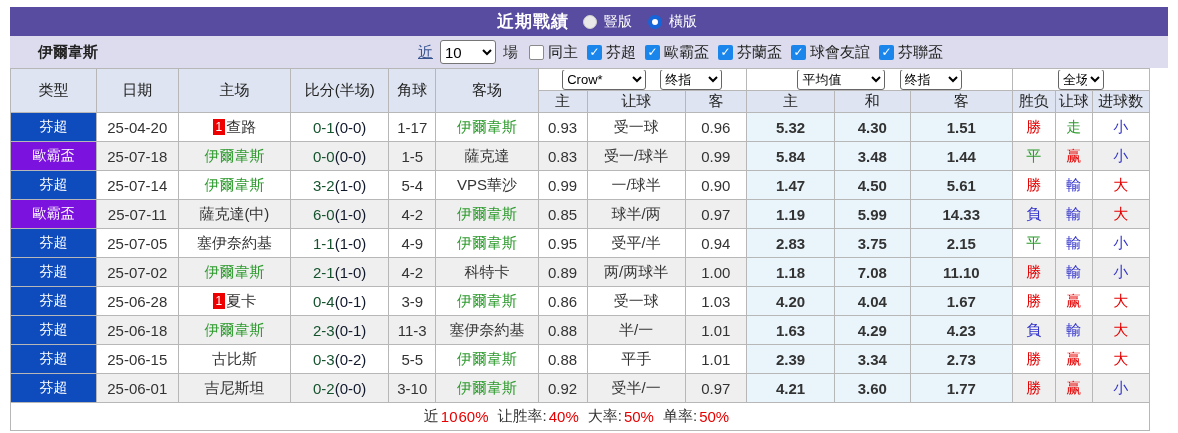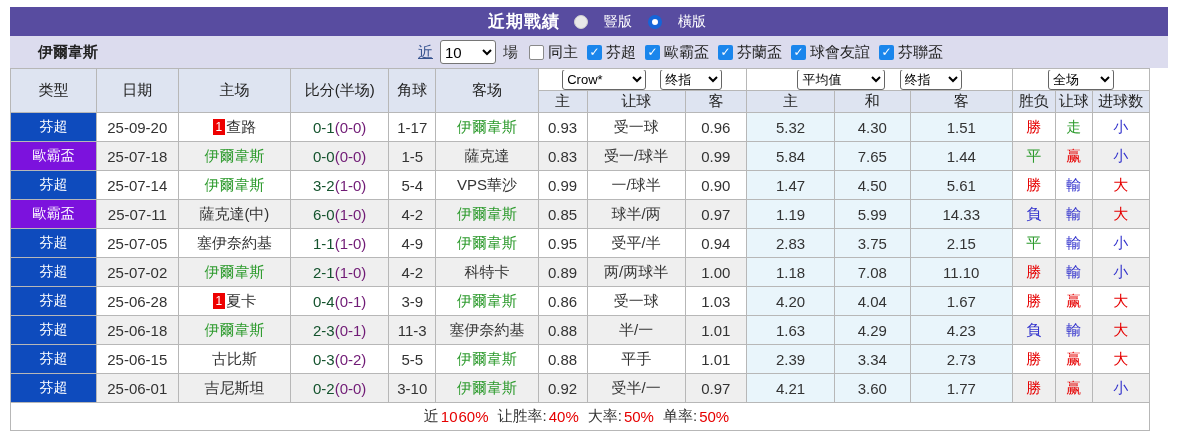--- a/index.html
+++ b/index.html
@@ -21,7 +21,7 @@
   }
   .title-bar .title { font-size: 17px; font-weight: bold; letter-spacing: 1px; }
   .radio-group { display: flex; align-items: center; gap: 16px; font-size: 14px; }
-  .radio-opt { display: flex; align-items: center; gap: 16px; cursor: pointer; }
+  .radio-opt { display: flex; align-items: center; gap: 7px; cursor: pointer; }
   .radio {
     width: 14px; height: 14px; border-radius: 50%;
     background: #e9e9e9; border: 1px solid #cfcfcf; display: inline-block;

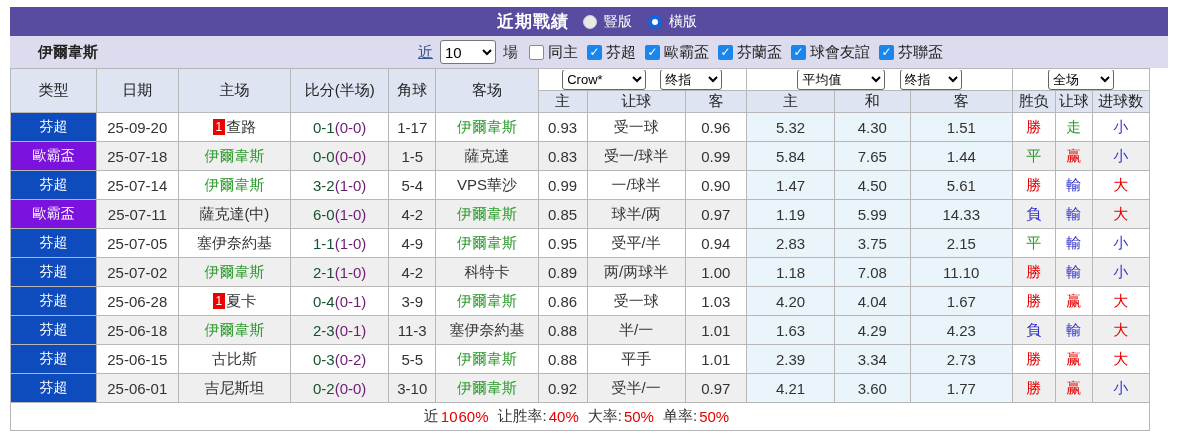--- a/index.html
+++ b/index.html
@@ -156,7 +156,7 @@
             <select class="hsel" style="width:62px"><option>终指</option></select>
           </th>
           <th colspan="3" class="sel-row">
-            <select class="hsel" style="width:66px"><option>全场</option></select>
+            <select class="hsel" style="width:46px"><option>全场</option></select>
           </th>
         </tr>
         <tr>

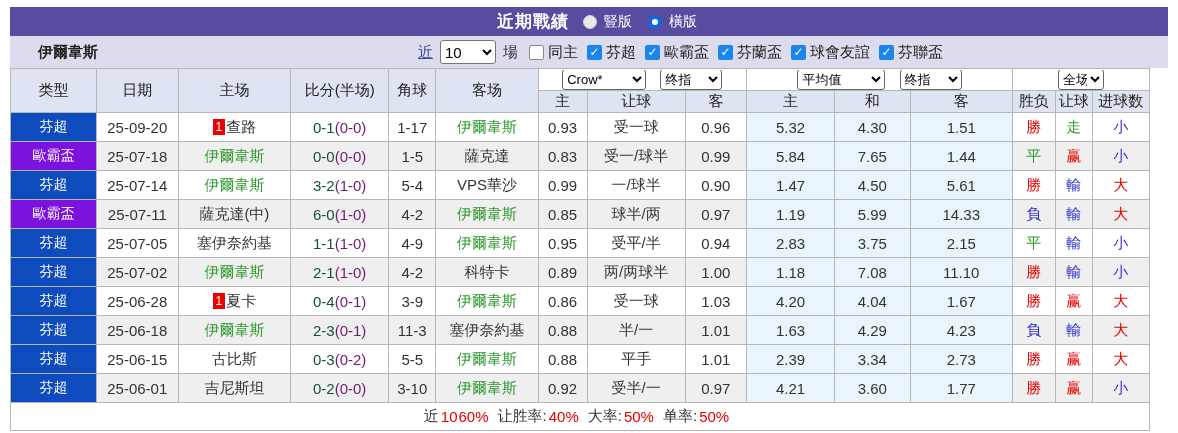--- a/index.html
+++ b/index.html
@@ -174,7 +174,7 @@
       <tbody id="rows-body">
           <tr>
         <td class="c-type blue">芬超</td>
-        <td class="c-date">25-09-20</td>
+        <td class="c-date">25-04-20</td>
         <td class="c-team home"><span class="rank">1</span><span class="tname">查路</span></td>
         <td class="c-score"><span class="ft">0-1</span><span class="ht">(0-0)</span></td>
         <td class="c-corner">1-17</td>

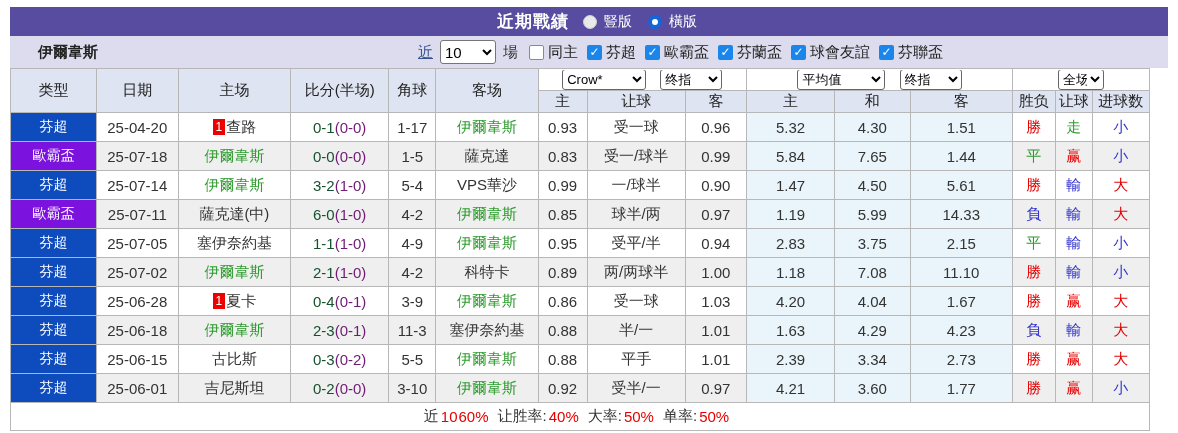--- a/index.html
+++ b/index.html
@@ -62,7 +62,7 @@
   .rank { background: #ee0000; color: #fff; font-size: 12px; padding: 0 3px; display: inline-block; line-height: 16px; margin-right: 1px; vertical-align: 1px; }
   .green { color: #2e9b2e; }
   .ft { color: #14532d; }
-  .ht { color: #701a75; }
+  .ht { color: #0f172a; }
   .c-red { color: #e60000; }
   .c-green { color: #2e9b2e; }
   .c-blue { color: #3030cc; }

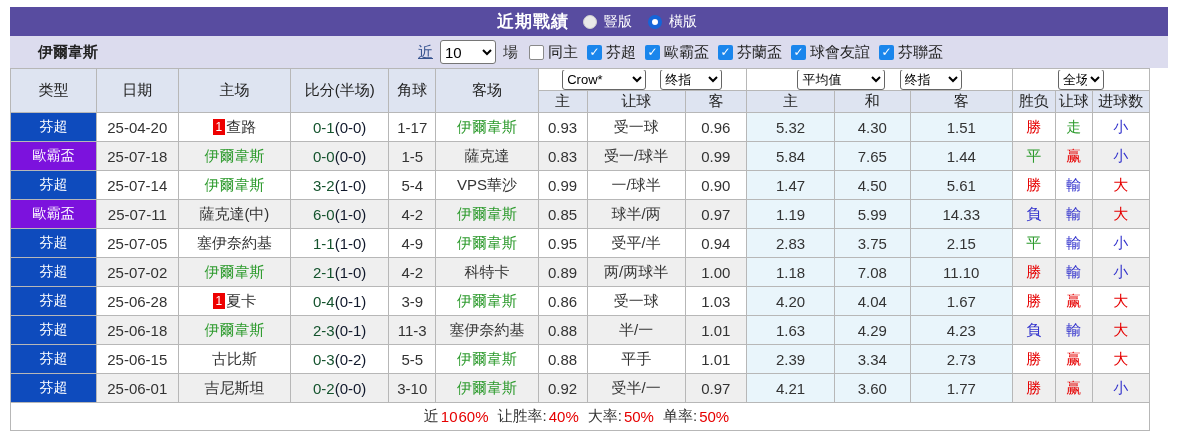--- a/index.html
+++ b/index.html
@@ -55,7 +55,7 @@
   thead th.sel-row { background: #fff; border-radius: 11px; }
   tbody td { height: 29px; background: #fff; }
   tr.alt td { background: #efefef; }
-  td.c-avg, tr.alt td.c-avg { background: #e9f5fb; }
+  td.c-avg, tr.alt td.c-avg { background: #e9f5fb; font-weight: bold; }
   td.c-type { color: #fff; font-size: 14px; }
   td.c-type.blue, tr.alt td.c-type.blue { background: #0e4bbd; }
   td.c-type.purple, tr.alt td.c-type.purple { background: #7c12dd; }

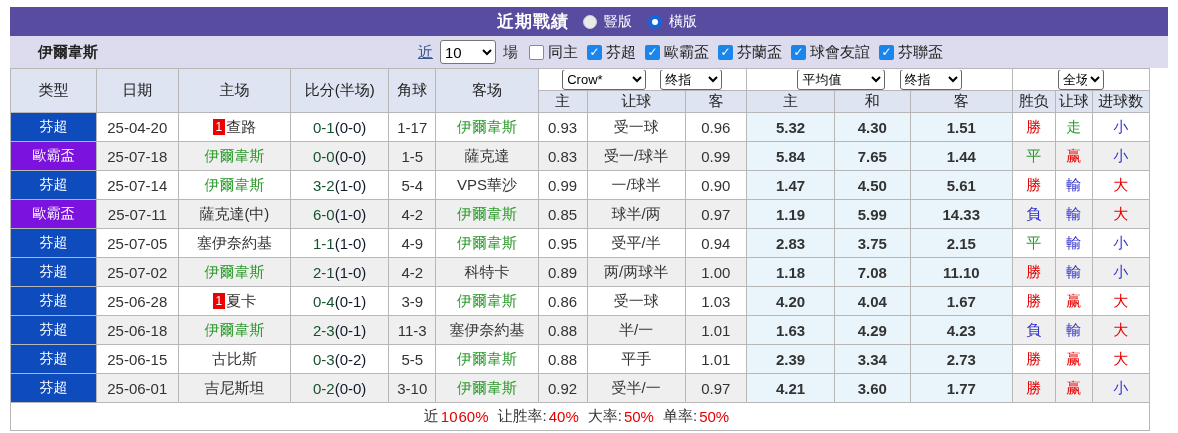--- a/index.html
+++ b/index.html
@@ -200,7 +200,7 @@
         <td class="c-odd f-hc">受一/球半</td>
         <td class="c-odd f-h2">0.99</td>
         <td class="c-avg f-a1">5.84</td>
-        <td class="c-avg f-a2">7.65</td>
+        <td class="c-avg f-a2">3.48</td>
         <td class="c-avg f-a3">1.44</td>
         <td class="c-res f-wdl c-green">平</td>
         <td class="c-res f-hres c-red">赢</td>

